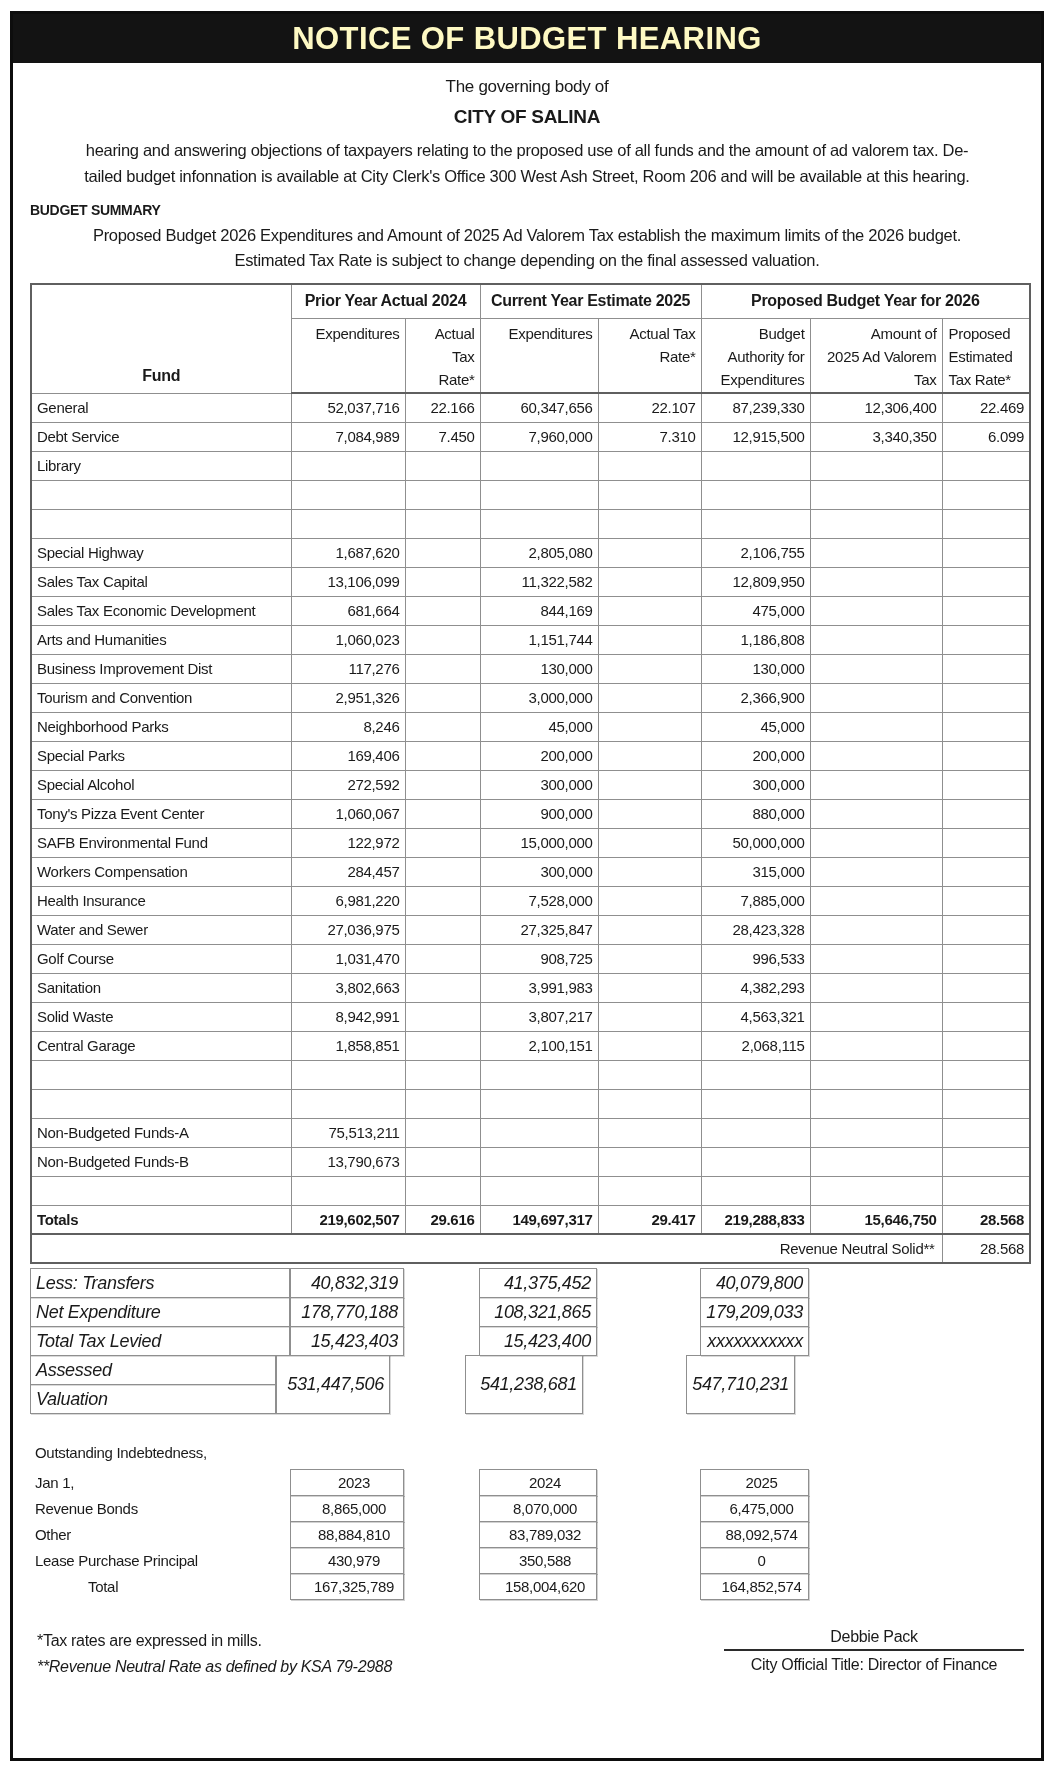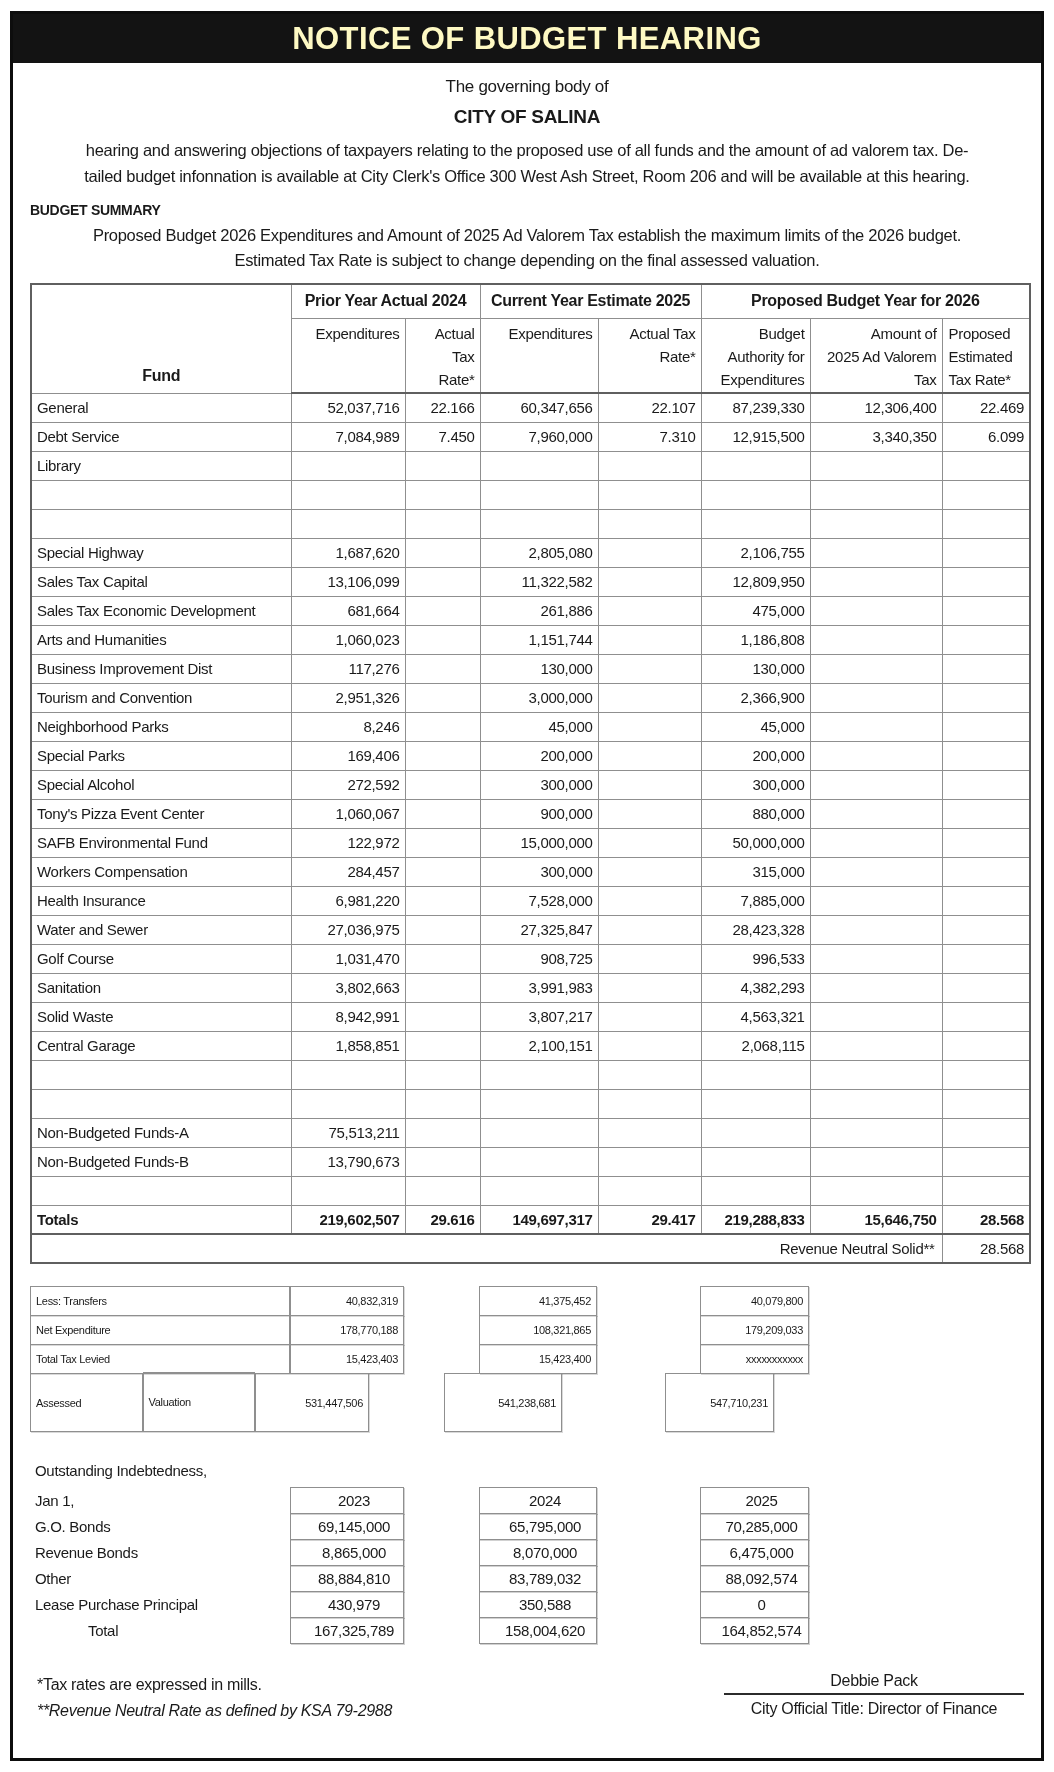--- a/index.html
+++ b/index.html
@@ -202,7 +202,7 @@
               <td class="c-fund">Sales Tax Economic Development</td>
               <td class="c-num">681,664</td>
               <td class="c-num"></td>
-              <td class="c-num">261,886</td>
+              <td class="c-num">844,169</td>
               <td class="c-num"></td>
               <td class="c-num">475,000</td>
               <td class="c-num"></td>

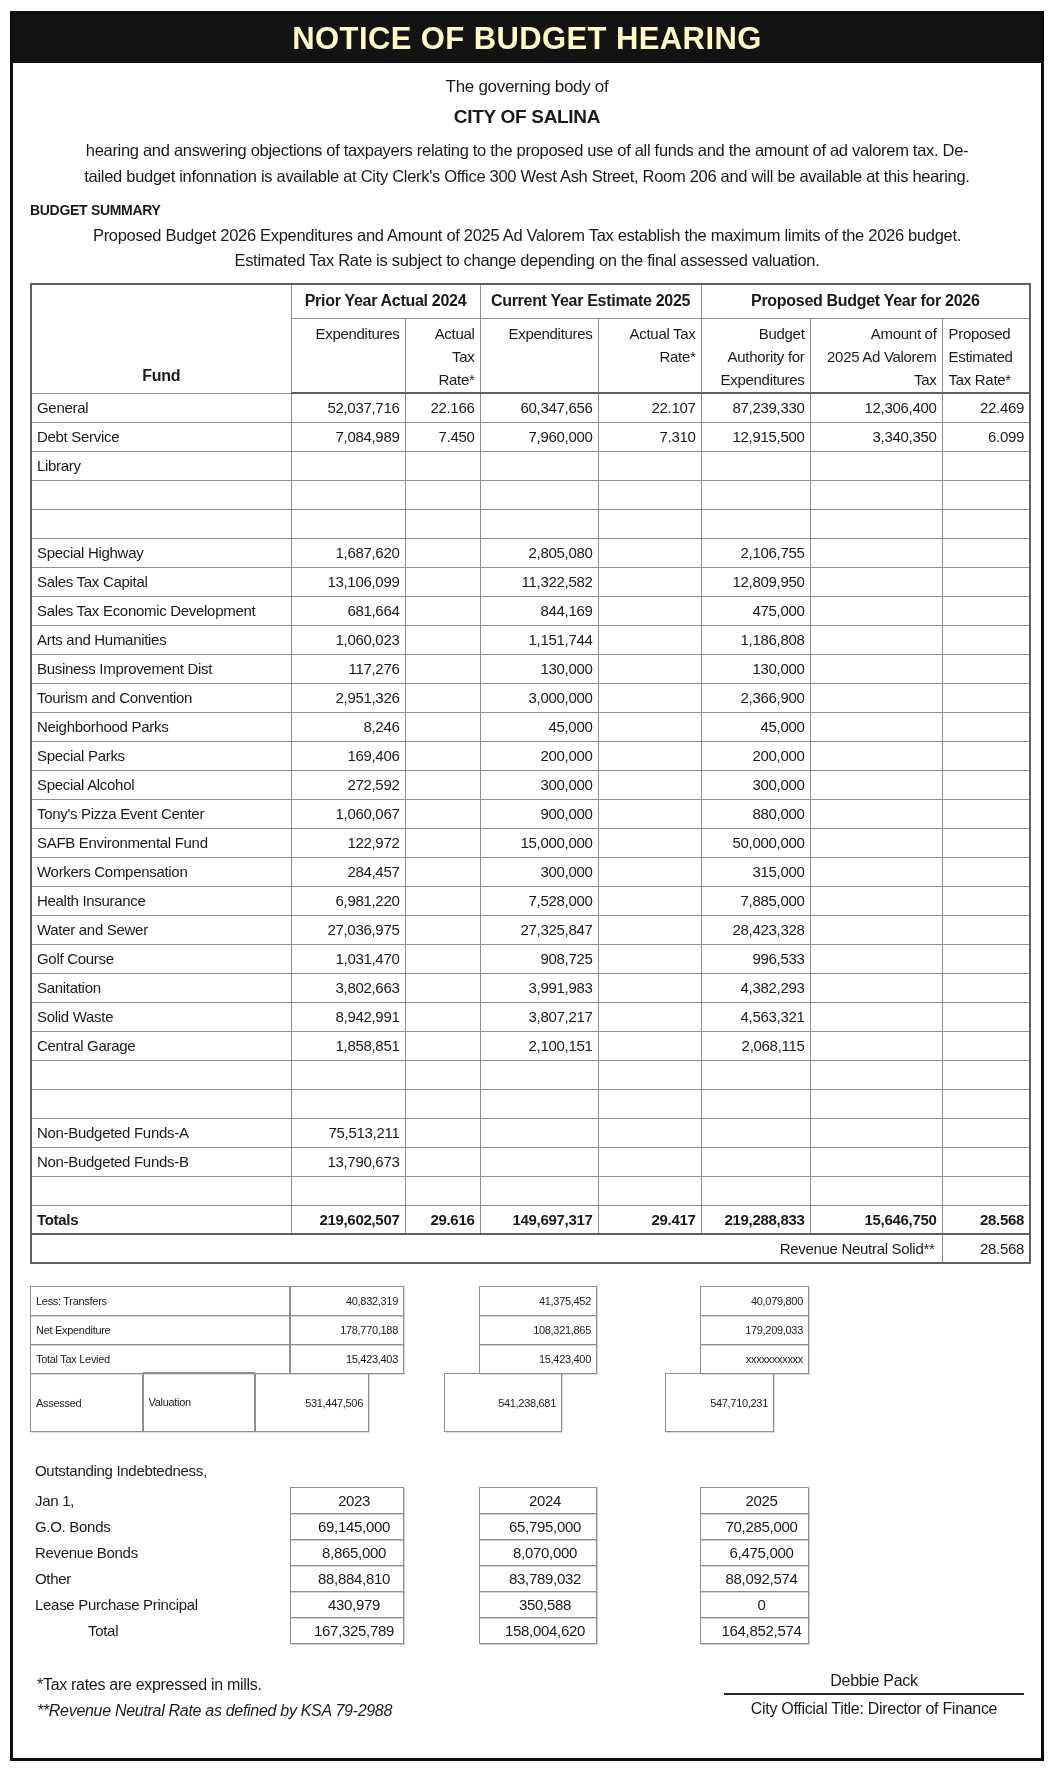--- a/index.html
+++ b/index.html
@@ -38,7 +38,7 @@
   tr.rnr td { border-top:2px solid #5f5f5f; }
   td.rnr-label { text-align:right; padding-right:7px; }
 
-  .lower { margin-top:23px; font-size:11px; }
+  .lower { margin-top:5px; font-size:18px;font-style:italic; }
   .lrow { display:flex; height:30px; margin-top:-1px; }
   .lrow .box { border:1px solid #8f8f8f; box-shadow:1px 1px 0 rgba(0,0,0,0.15);
                display:flex; align-items:center; }

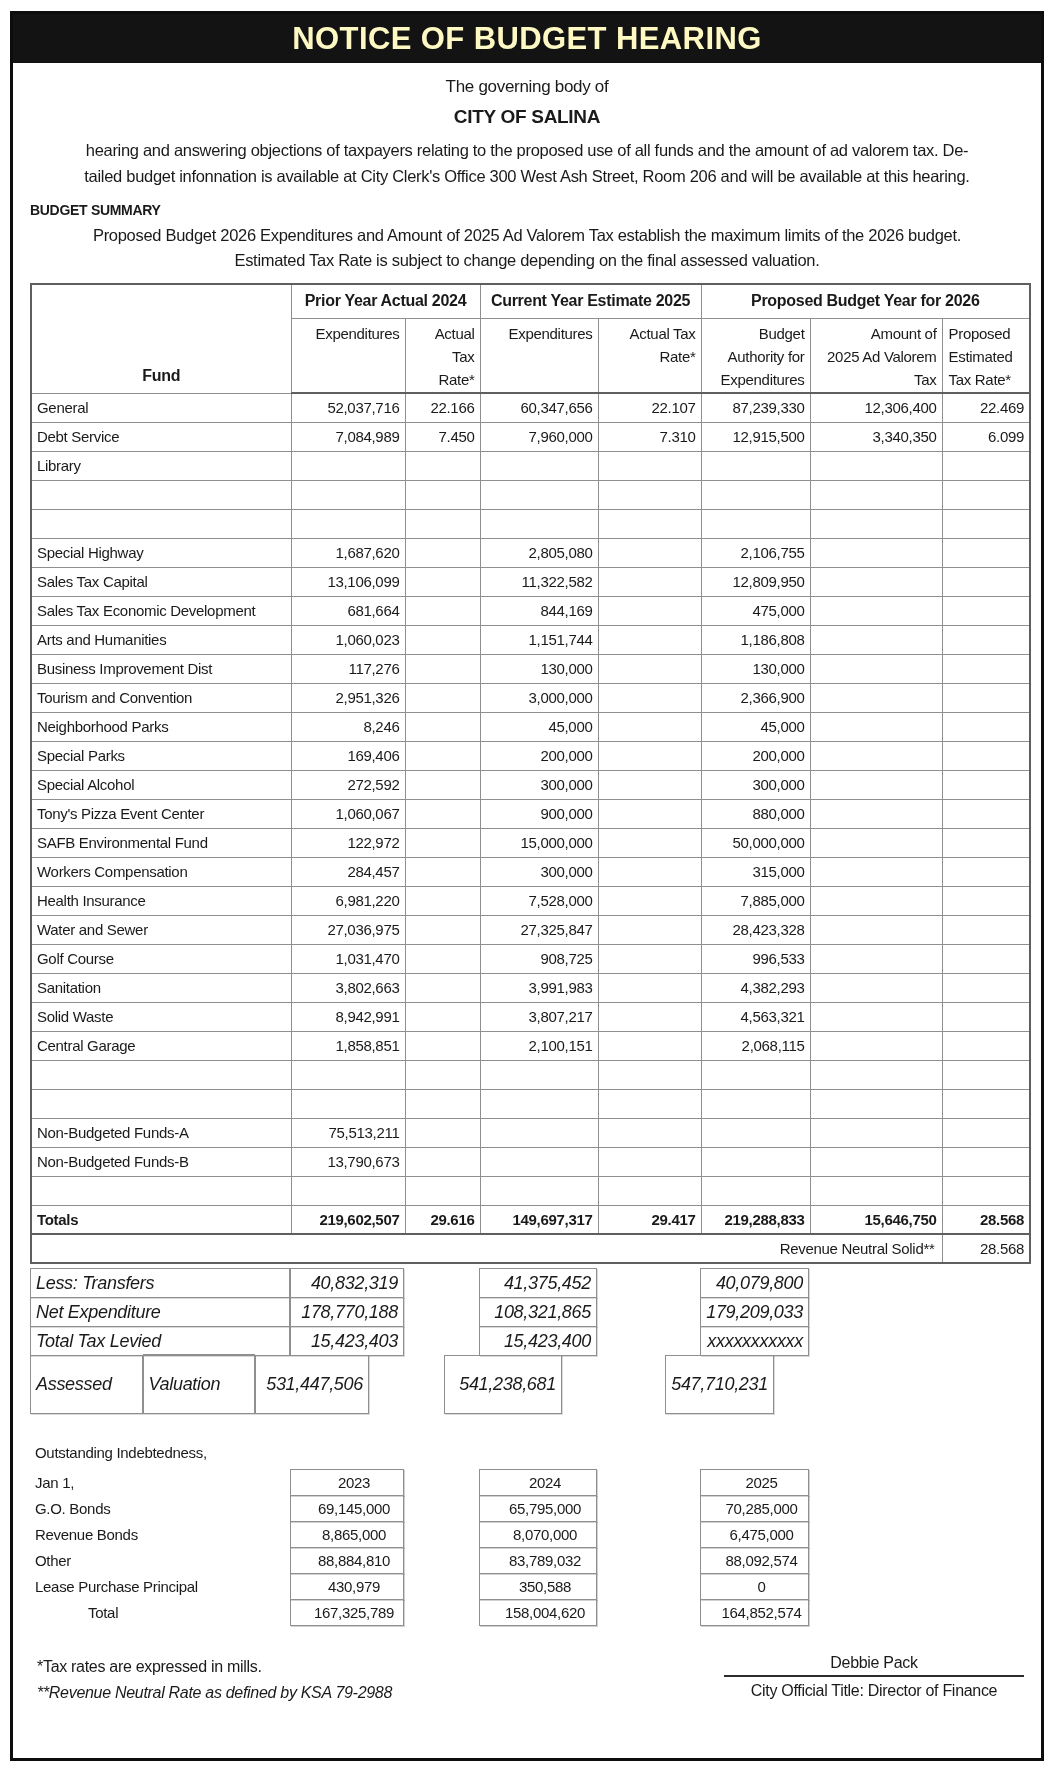--- a/index.html
+++ b/index.html
@@ -47,7 +47,7 @@
   .lrow .lab { padding-left:5px; }
   .lrow .num { justify-content:flex-end; padding-right:5px; }
   .lrow.tall { height:59px; }
-  .lblcol { width:225px; display:flex; }
+  .lblcol { width:246px; display:flex; flex-direction:column; }
   .lblcol .half { flex:1; border:1px solid #8f8f8f; display:flex; align-items:center;
                   padding-left:5px; box-shadow:1px 1px 0 rgba(0,0,0,0.15); }
   .lblcol .half + .half { margin-top:-1px; }

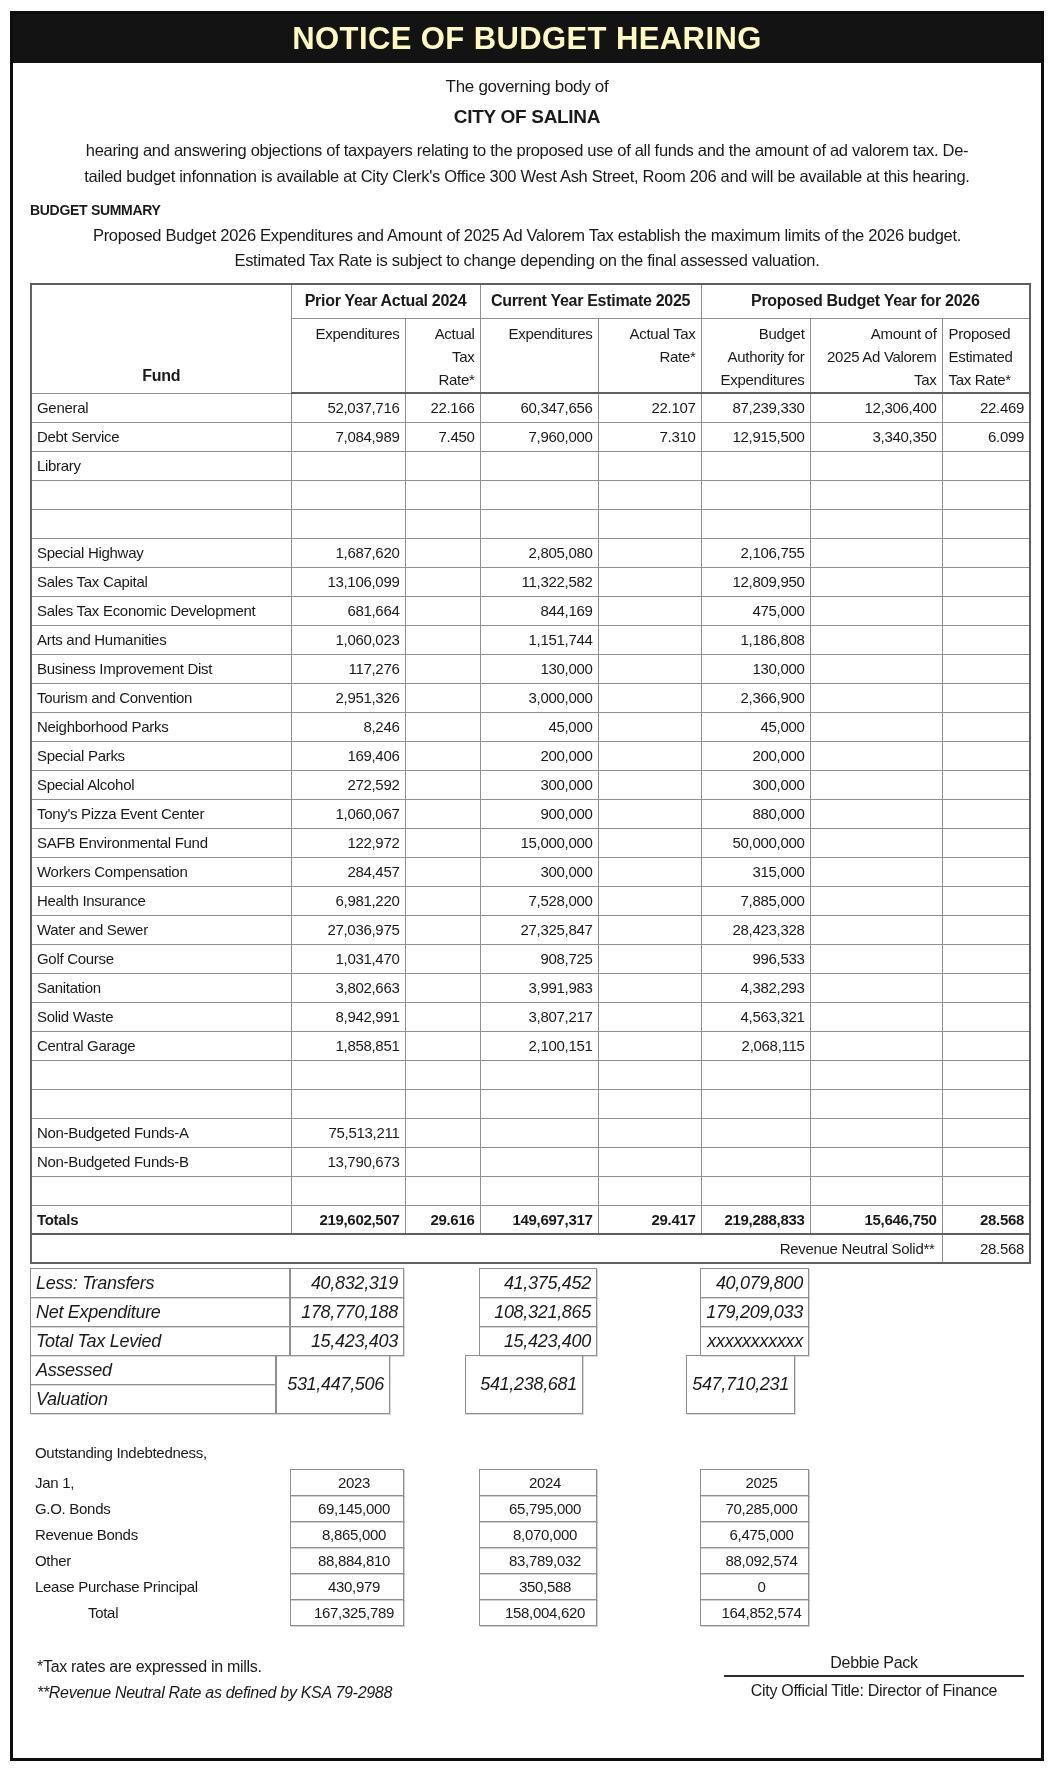--- a/index.html
+++ b/index.html
@@ -475,14 +475,6 @@
               <div class="obox w-v3">2025</div>
             </div>
             <div class="orow">
-              <div class="o-lbl">G.O. Bonds</div>
-              <div class="obox w-v1">69,145,000</div>
-              <div class="w-g1"></div>
-              <div class="obox w-v2">65,795,000</div>
-              <div class="w-g2"></div>
-              <div class="obox w-v3">70,285,000</div>
-            </div>
-            <div class="orow">
               <div class="o-lbl">Revenue Bonds</div>
               <div class="obox w-v1">8,865,000</div>
               <div class="w-g1"></div>

